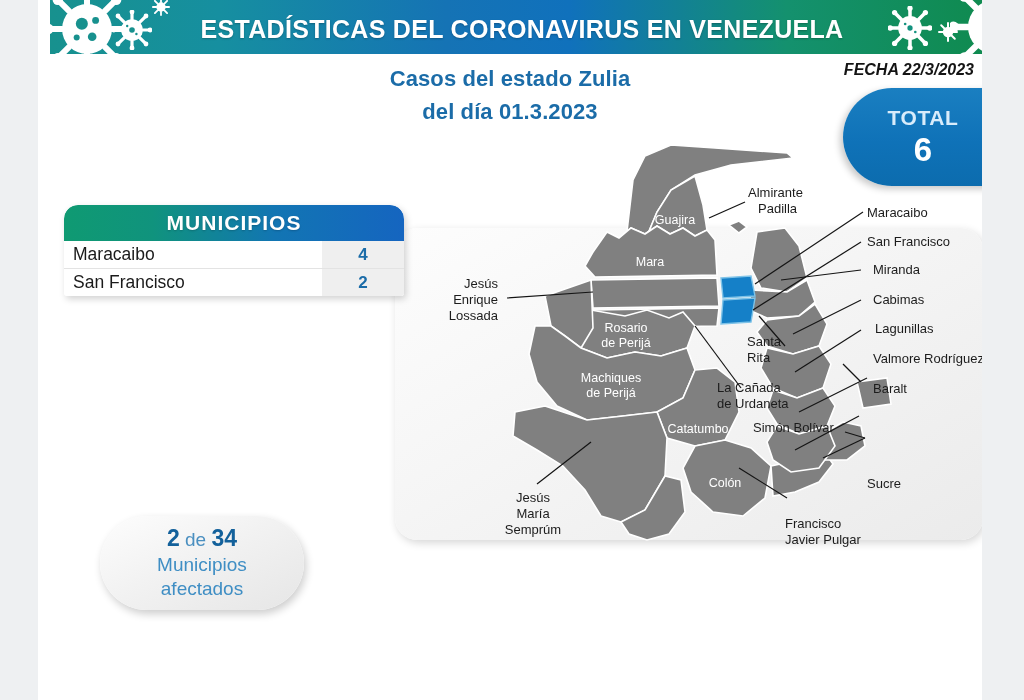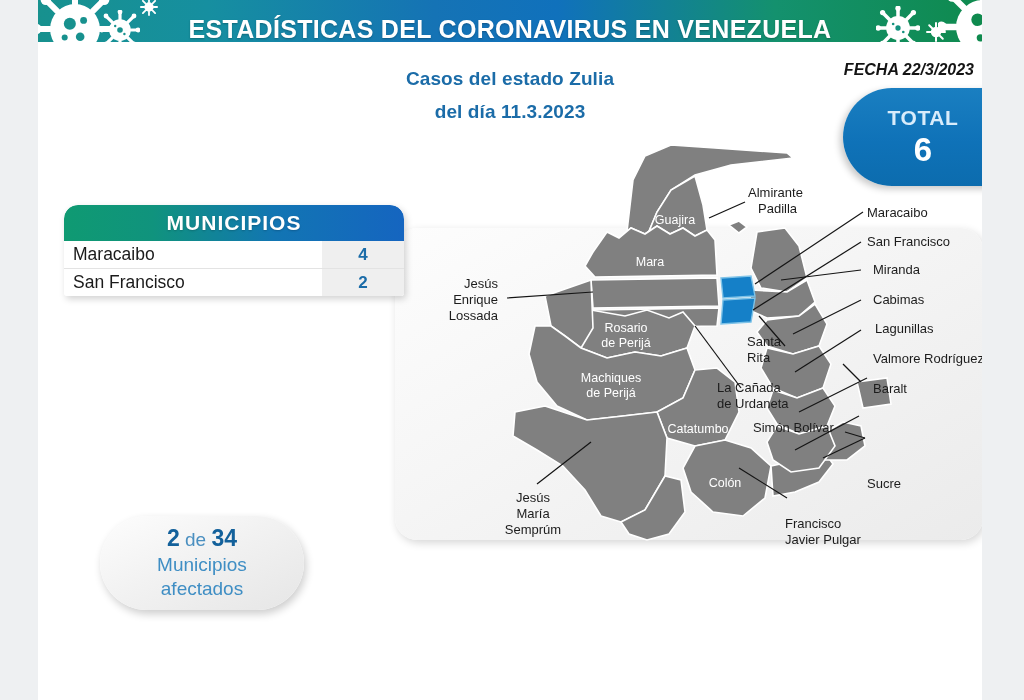--- a/index.html
+++ b/index.html
@@ -17,7 +17,7 @@
 
   
   #header{
-    position:absolute;left:0;top:0;width:944px;height:42px;
+    position:absolute;left:12px;top:0;width:944px;height:54px;
     background:linear-gradient(90deg,#17918e 0%,#168fa0 18%,#1573b5 42%,#1071bc 55%,#14916e 78%,#0f8a4e 100%);
     overflow:hidden;
   }

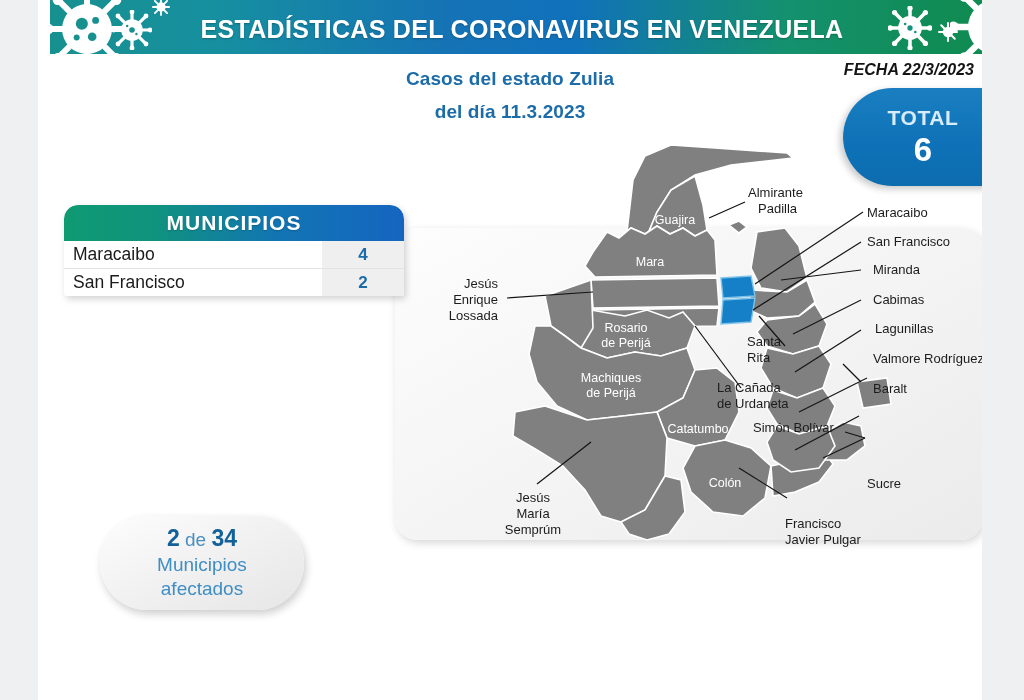--- a/index.html
+++ b/index.html
@@ -37,7 +37,7 @@
     z-index:3;
   }
   #title-line1,#title-line2{
-    color:#1b6ca8;font-weight:bold;font-size:19px;line-height:33px;
+    color:#1b6ca8;font-weight:bold;font-size:22px;line-height:33px;
     letter-spacing:.1px;
   }
 

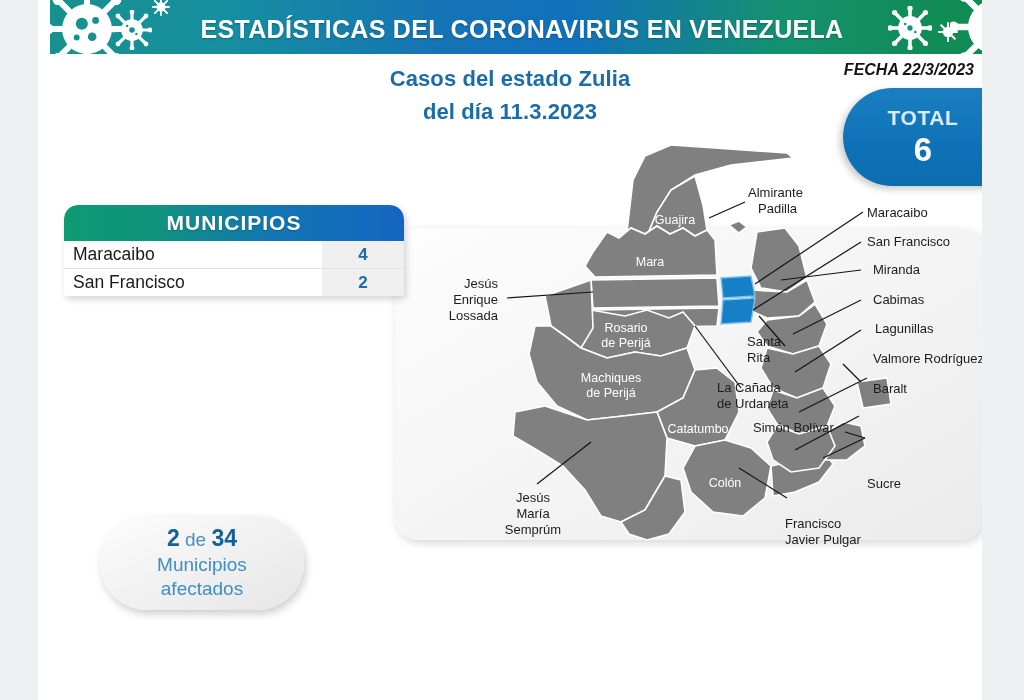--- a/index.html
+++ b/index.html
@@ -280,7 +280,7 @@
 
   <div id="title-block">
     <div id="title-line1">Casos del estado Zulia</div>
-    <div id="title-line2">del día 11.3.2023</div>
+    <div id="title-line2">del día 01.3.2023</div>
   </div>
 
   <div id="fecha">FECHA 22/3/2023</div>

